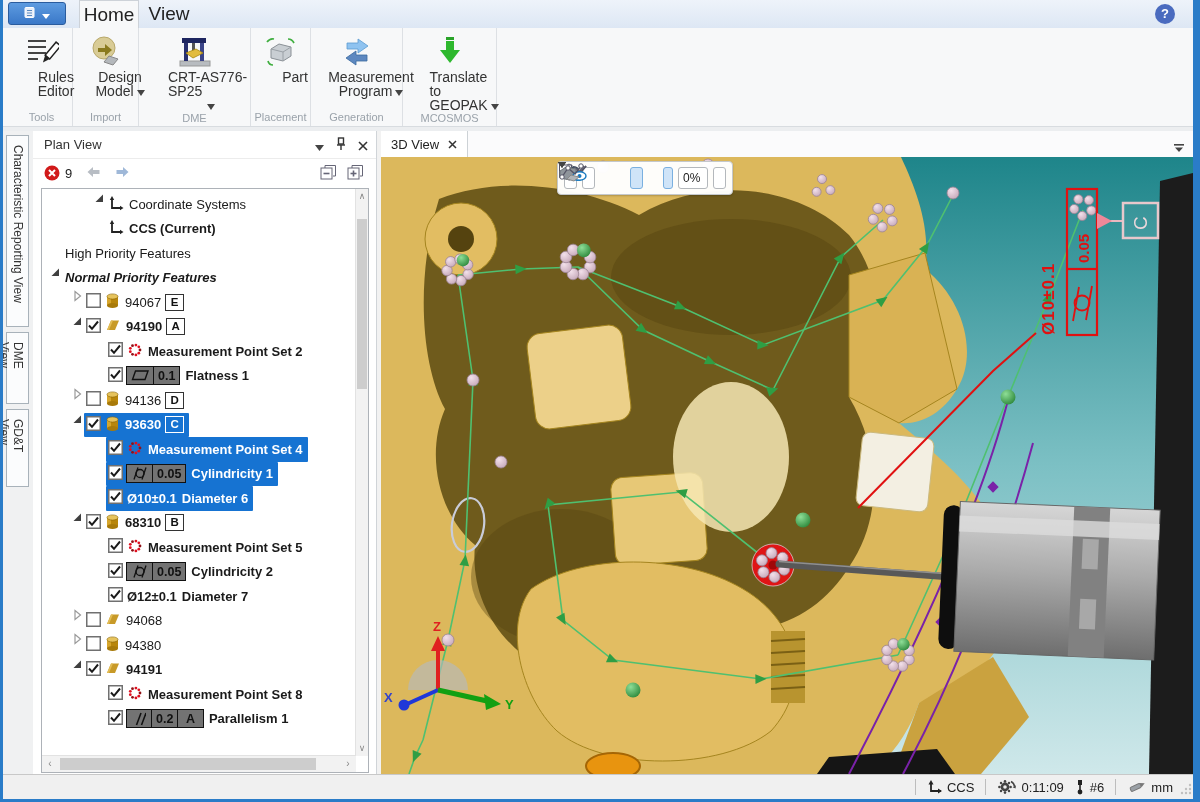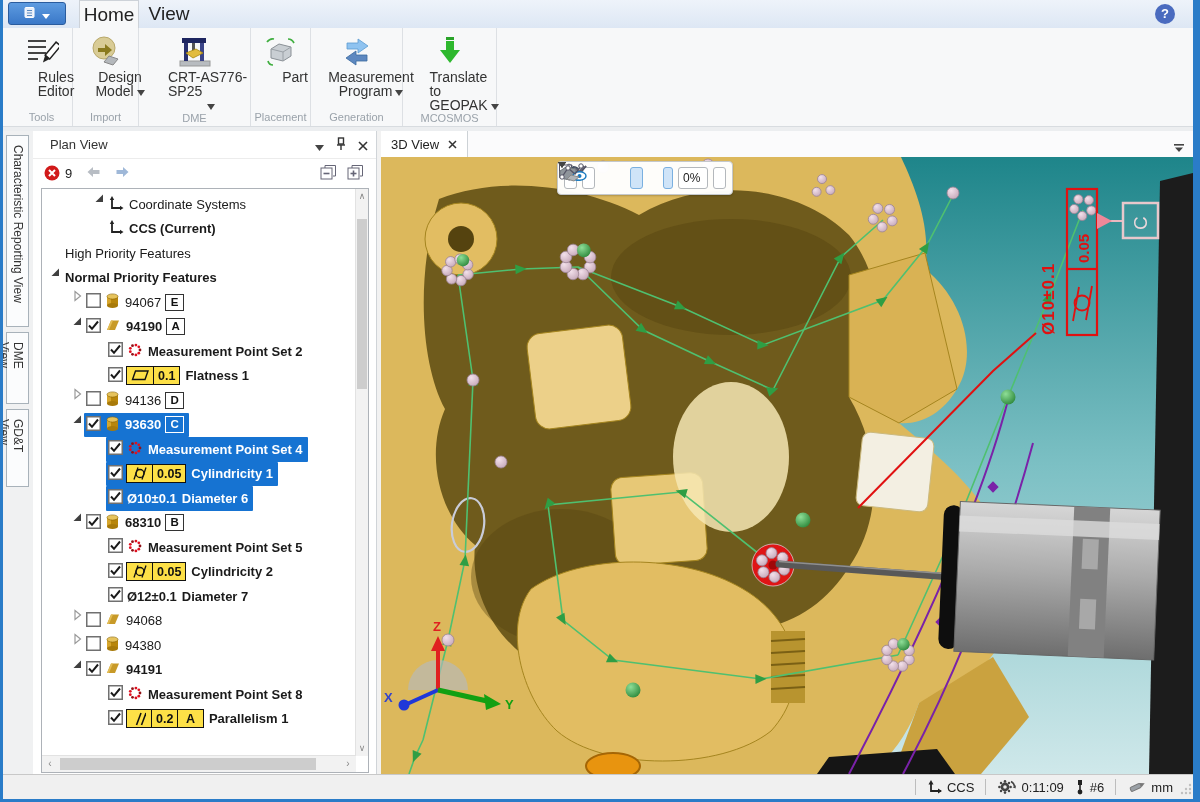--- a/index.html
+++ b/index.html
@@ -31,7 +31,7 @@
     writing-mode:vertical-rl;font-size:12px;color:#333;padding:9px 3px;margin-bottom:5px;}
   .panel{position:absolute;left:30px;top:131px;width:344px;height:643px;background:#fff;border-right:1px solid #d0d4d8;box-sizing:border-box;}
   .phead{position:relative;height:27px;border-bottom:1px solid #ececec;}
-  .ptitle{position:absolute;left:11px;top:6px;font-size:13px;color:#333;margin-left:6px;}
+  .ptitle{position:absolute;left:11px;top:6px;font-size:13px;color:#333;}
   .phicons{position:absolute;right:8px;top:6px;display:flex;gap:12px;align-items:center;}
   .ptool{position:relative;height:30px;}
   .ptool .lft{position:absolute;left:11px;top:6px;display:flex;gap:14px;align-items:center;font-size:13px;color:#222;}

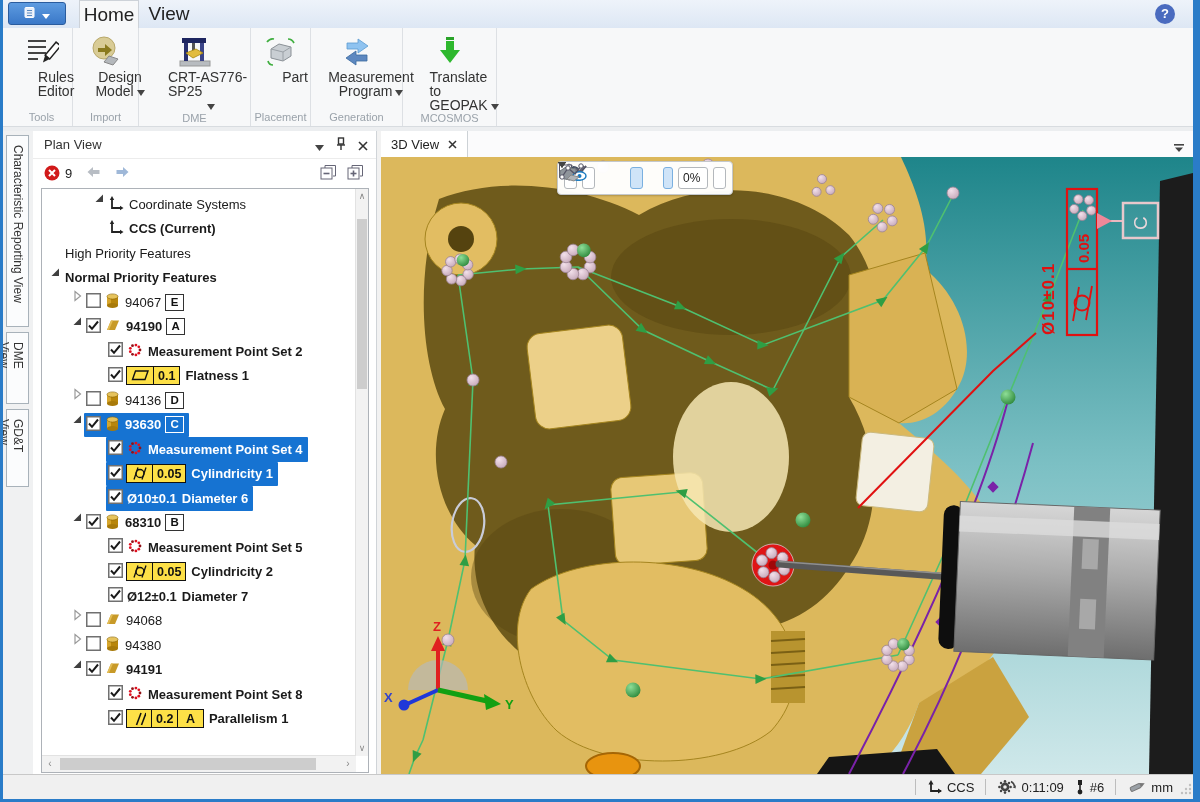--- a/index.html
+++ b/index.html
@@ -321,7 +321,7 @@
               <span class="tlabel">High Priority Features</span>
             </span>
           </div>
-          <div class="trow bold" style="padding-left: 6px;">
+          <div class="trow bold" style="padding-left: 6px; font-style: italic;">
             <span class="exp">
               <svg width="12" height="12">
                 <polygon points="10,2.5 10,10 2.5,10" fill="#404040"></polygon>

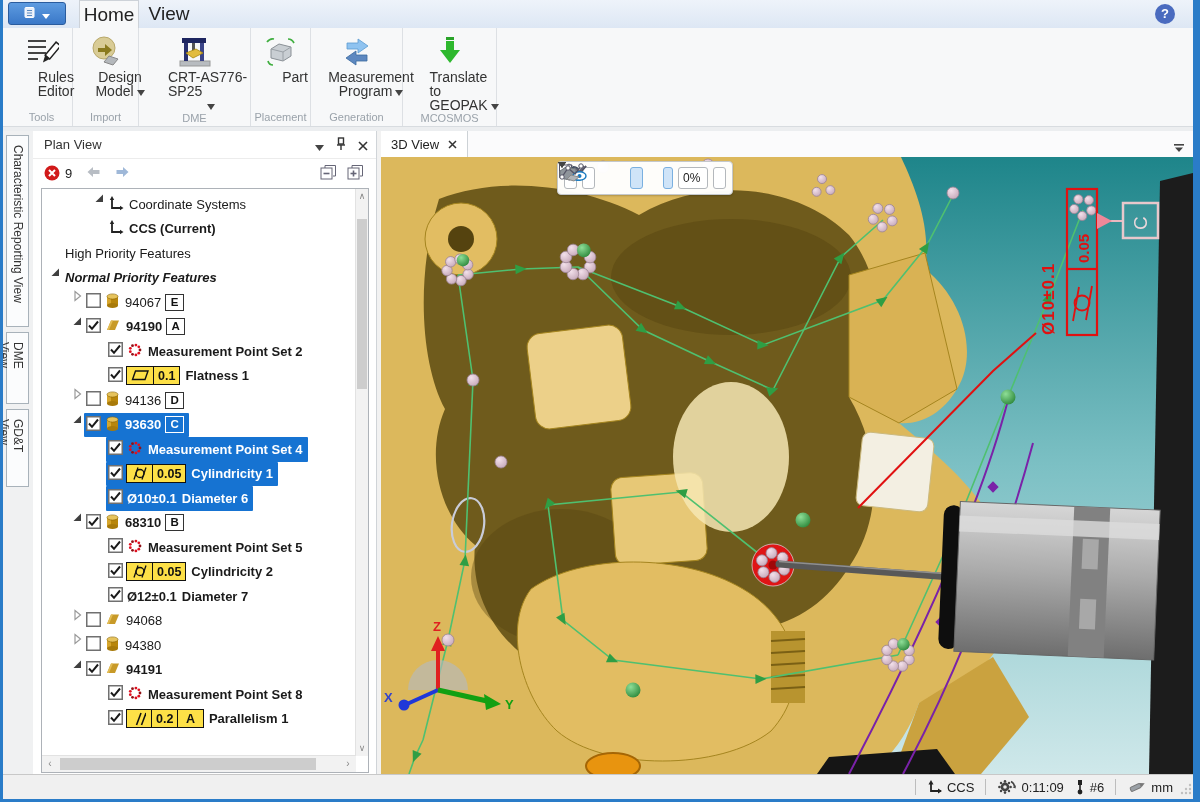--- a/index.html
+++ b/index.html
@@ -50,7 +50,7 @@
   .selected .badge{background:transparent;border-color:#fff;color:#fff;}
   .fframe{display:inline-flex;}
   .fcell{display:inline-flex;align-items:center;justify-content:center;height:17px;min-width:17px;padding:0 4px;
-    background:#fde047;border:1.5px solid #111;color:#111;font-size:12.5px;font-weight:bold;margin-left:-1.5px;}
+    background:#737373;border:1.5px solid #111;color:#111;font-size:12.5px;font-weight:bold;margin-left:-1.5px;}
   .vsb{position:absolute;right:0;top:0;width:12px;bottom:16px;background:#f2f2f2;border-left:1px solid #e2e2e2;}
   .vsb .thumb{position:absolute;left:1px;right:1px;top:30px;height:170px;background:#cdcdcd;}
   .vsb .arr{position:absolute;left:0;width:100%;height:15px;color:#888;font-size:9px;text-align:center;line-height:15px;}

